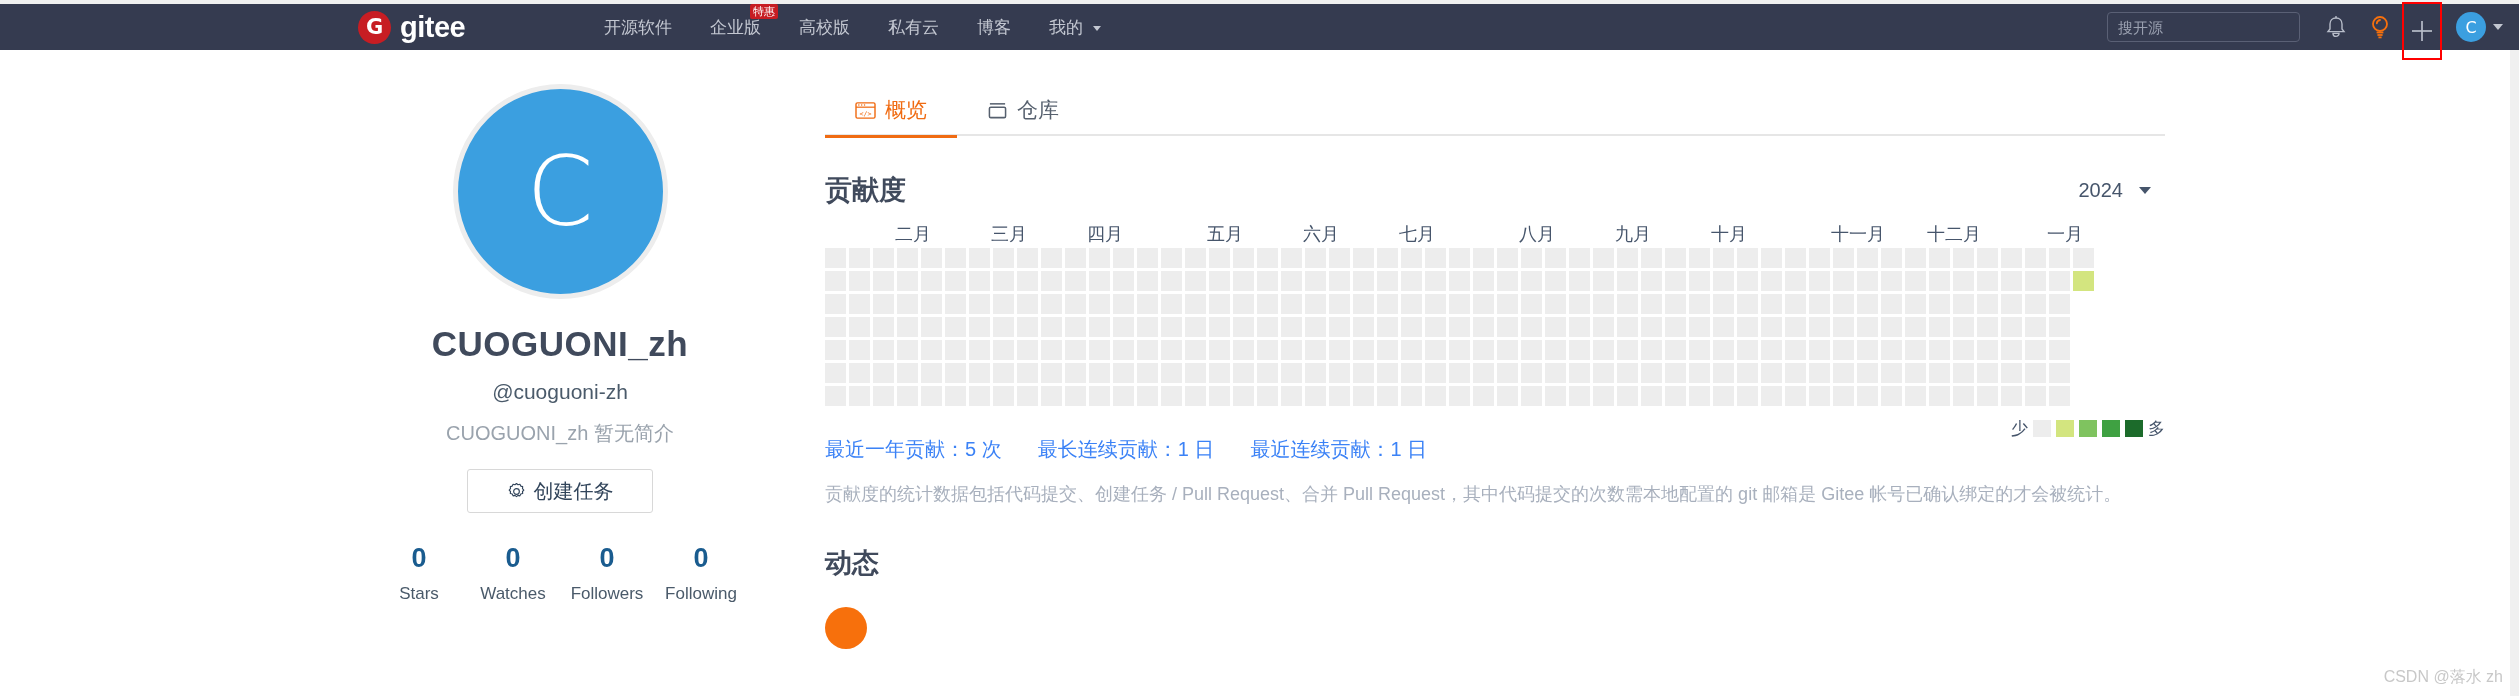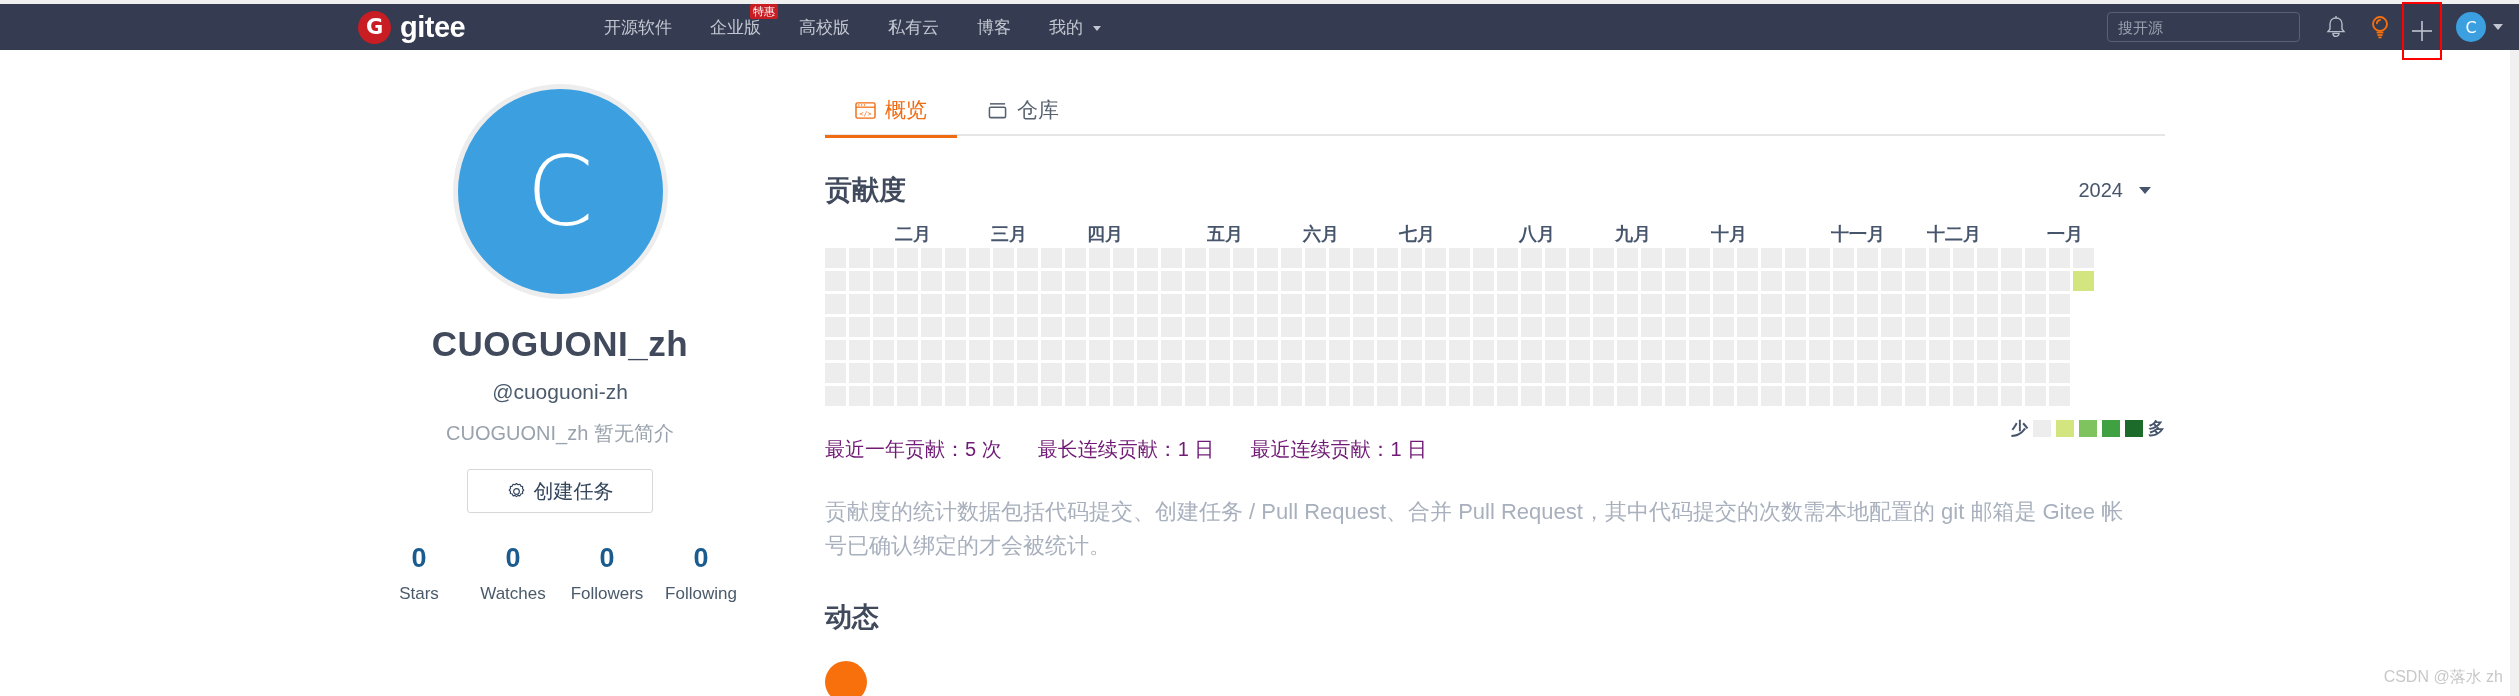--- a/index.html
+++ b/index.html
@@ -122,7 +122,7 @@
   }
 
   
-  .cal-wrap{ margin-top:14px; position:relative;font-weight:bold; }
+  .cal-wrap{ margin-top:14px; position:relative; }
   .cal-months{ display:flex; margin-left:46px; height:24px; position:relative; }
   .cal-month{
     position:absolute; font-size:18px; color:#46556b; white-space:nowrap;

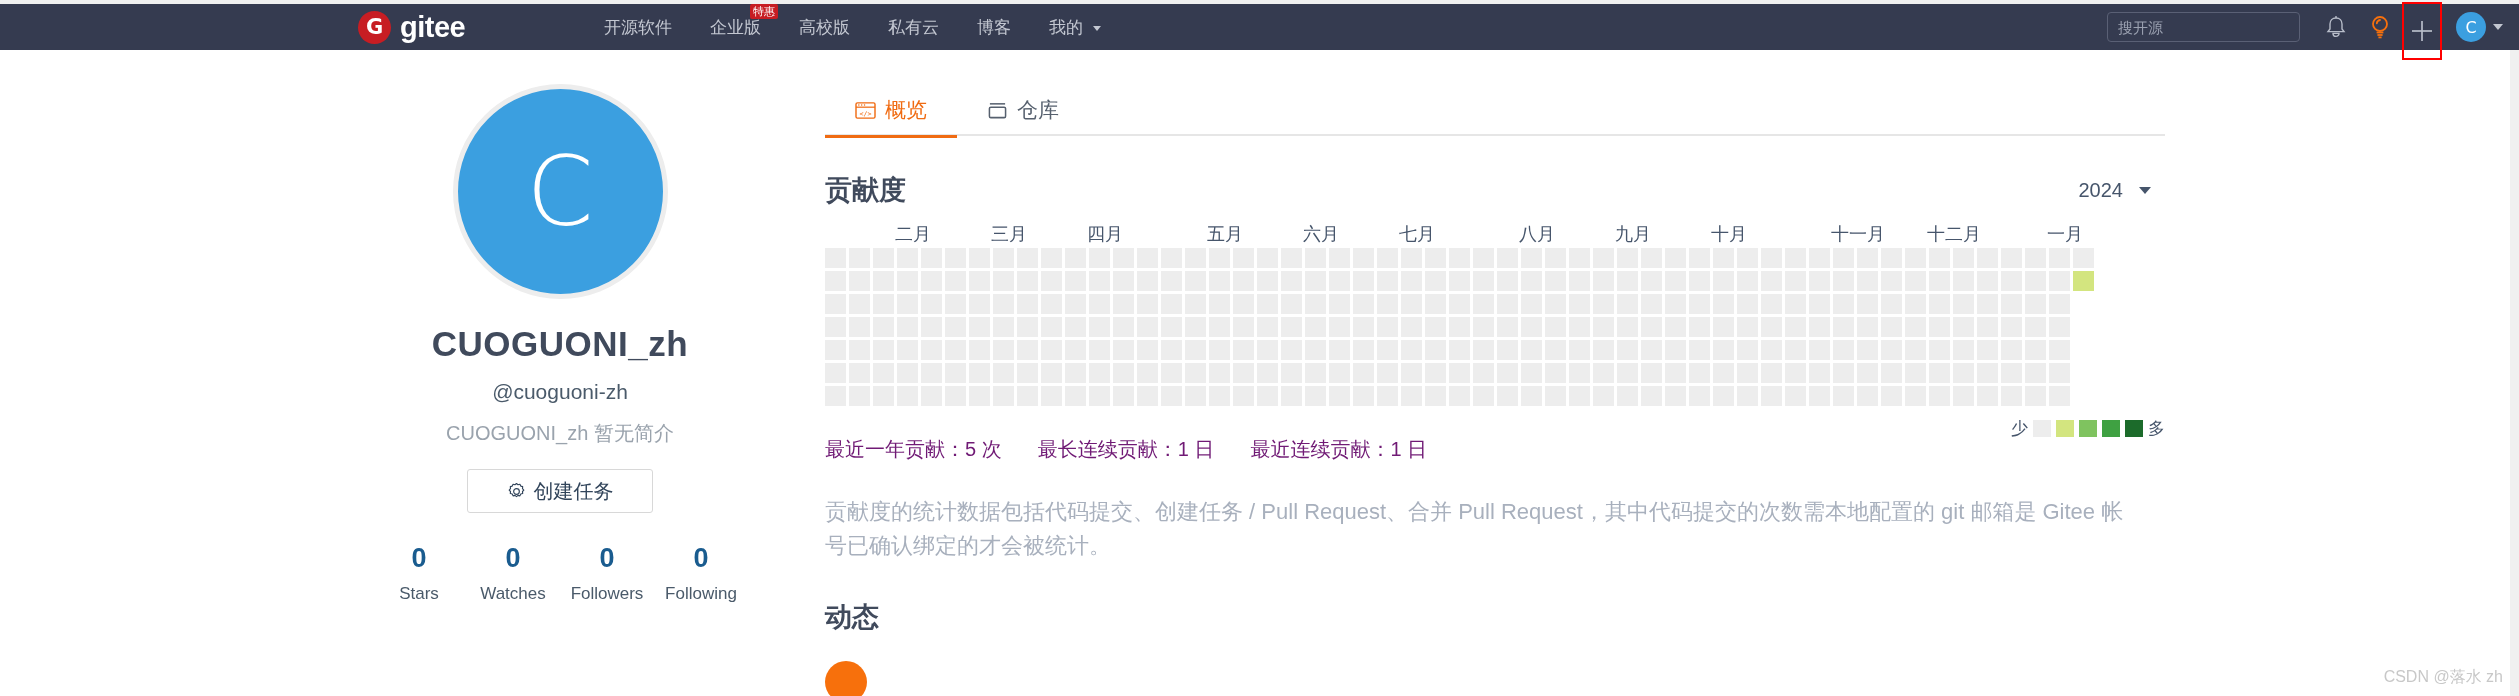--- a/index.html
+++ b/index.html
@@ -145,7 +145,7 @@
   .legend-swatch{ width:18px; height:17px; }
 
   .contrib-stats{
-    margin-top:30px; font-size:20px; color:#701a75;
+    margin-top:30px; font-size:20px; color:#3b82f6;
     display:flex; gap:36px;align-items:center;
   }
   .contrib-note{

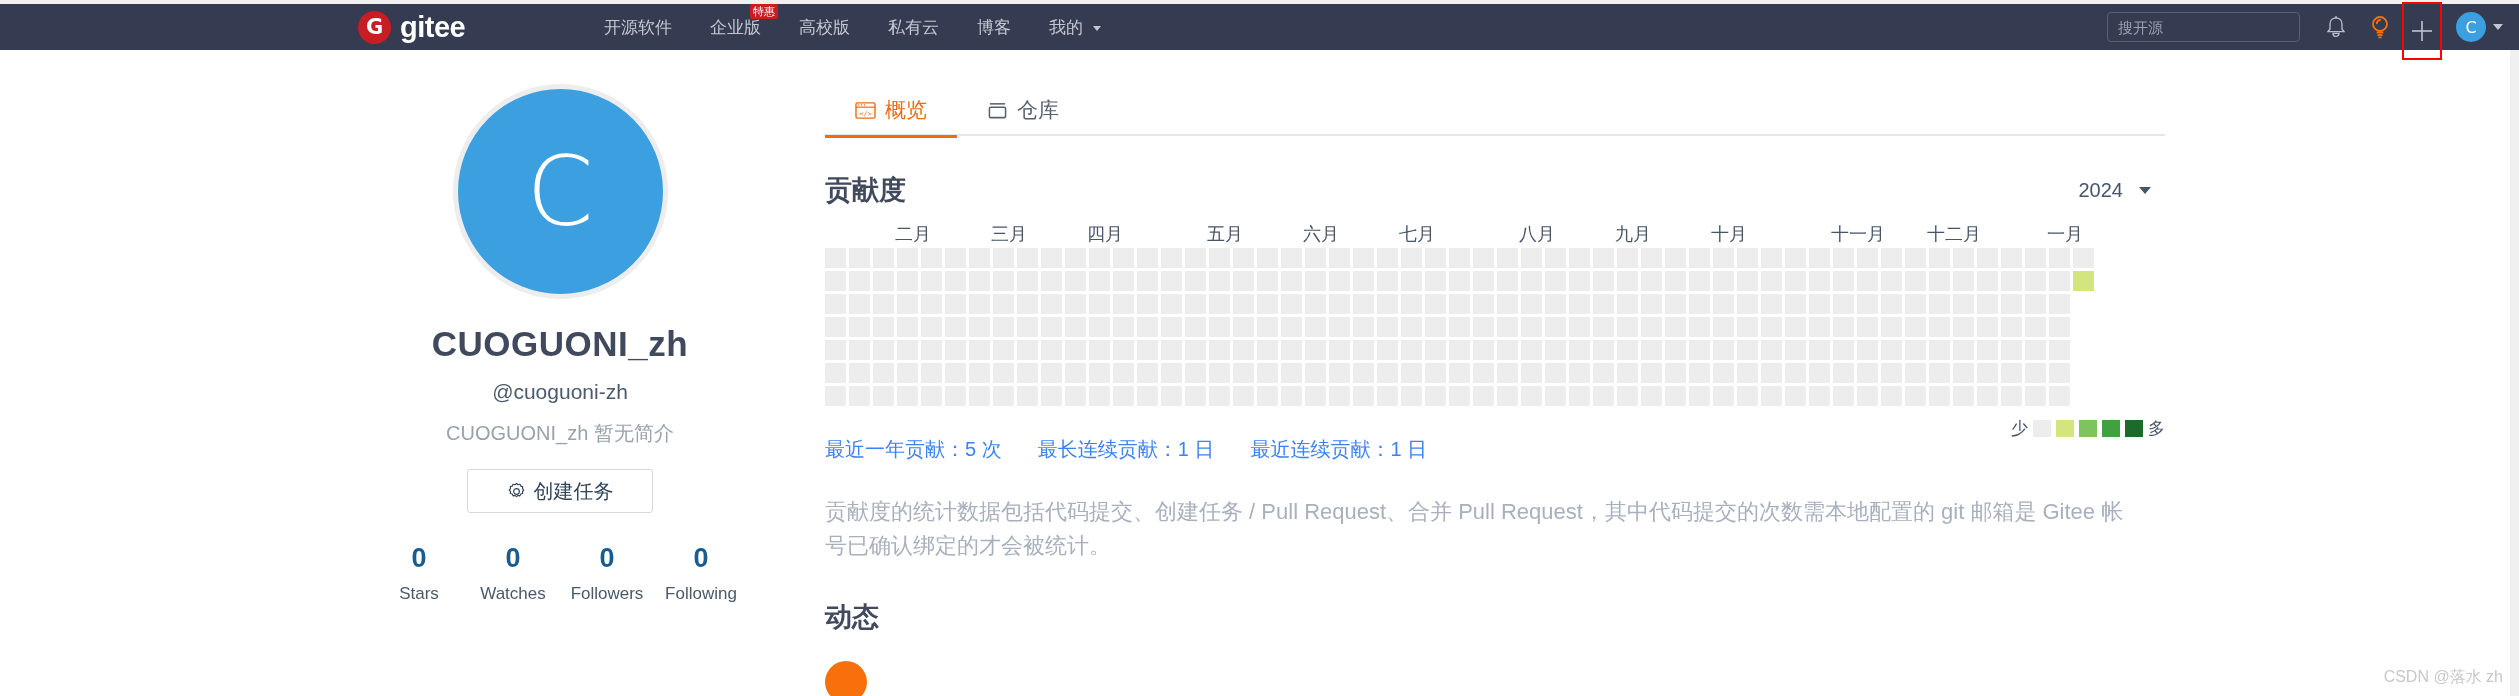--- a/index.html
+++ b/index.html
@@ -149,7 +149,7 @@
     display:flex; gap:36px;align-items:center;
   }
   .contrib-note{
-    margin-top:32px; font-size:22px; color:#a8b0bd; line-height:1.55;
+    margin-top:18px; font-size:18px; color:#a8b0bd; line-height:1.55;
     max-width:1320px;
   }
 

